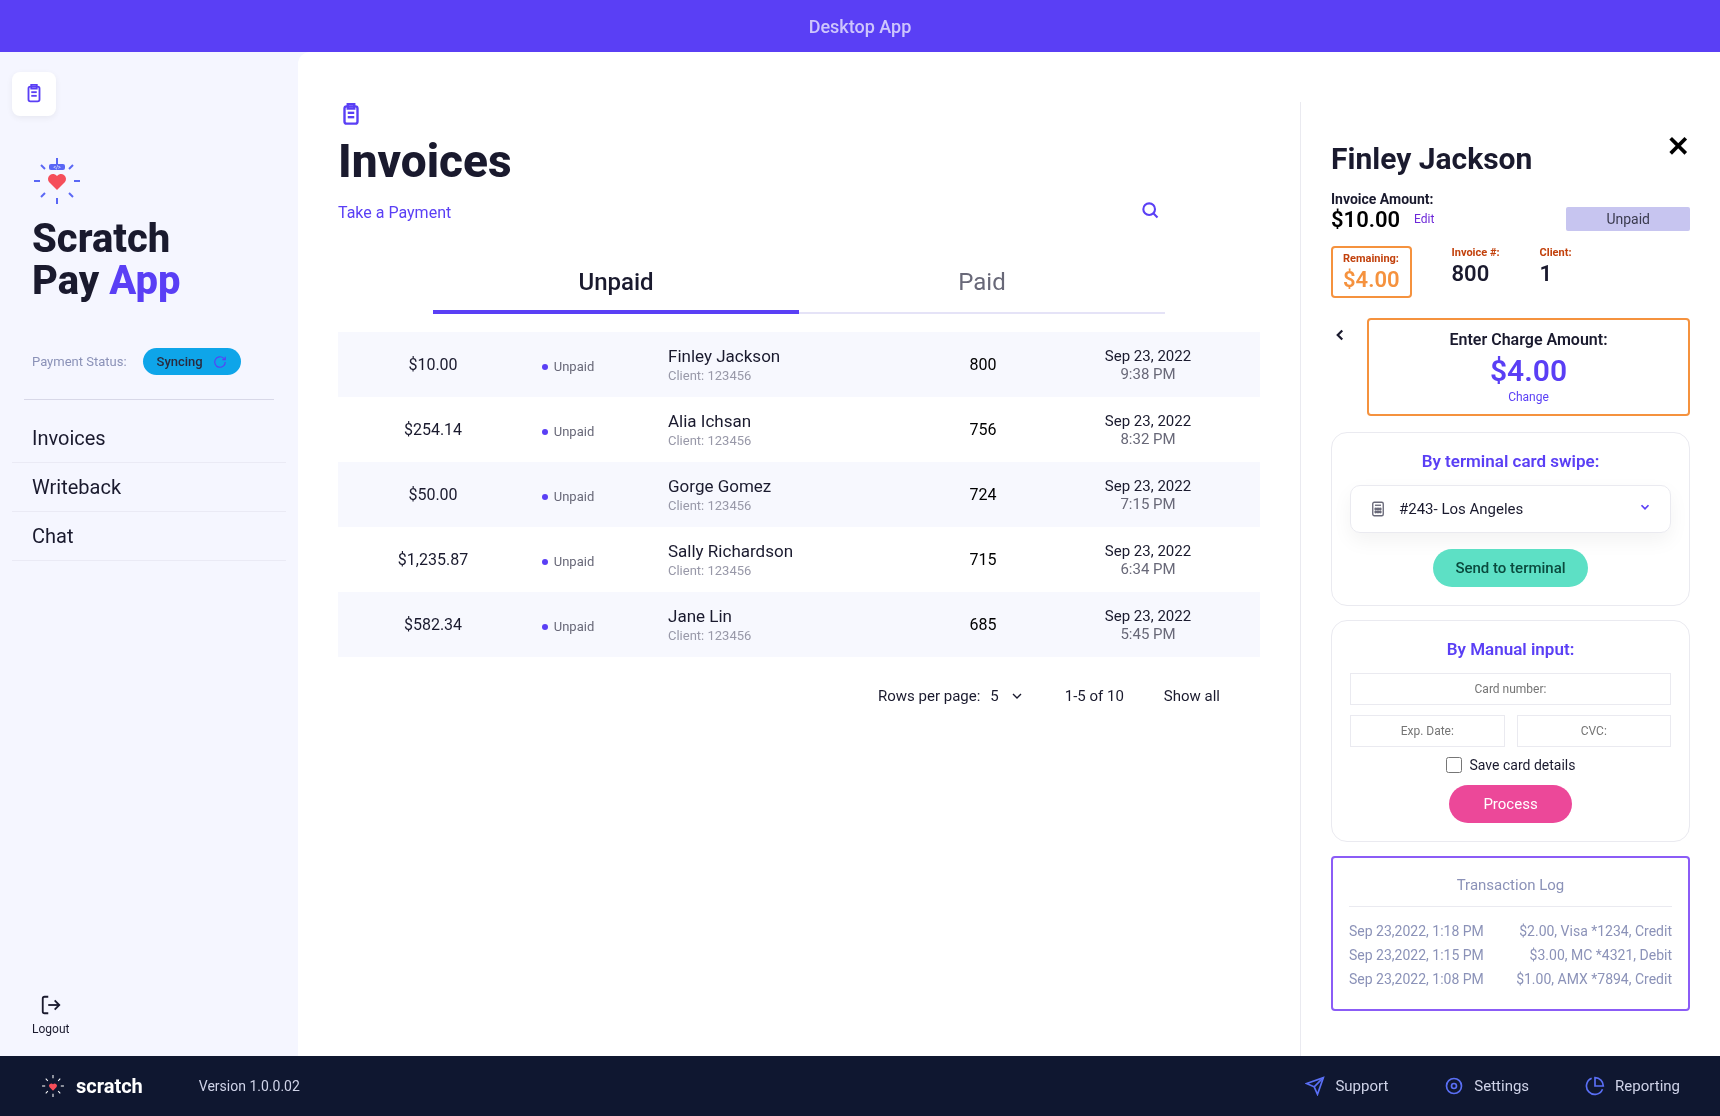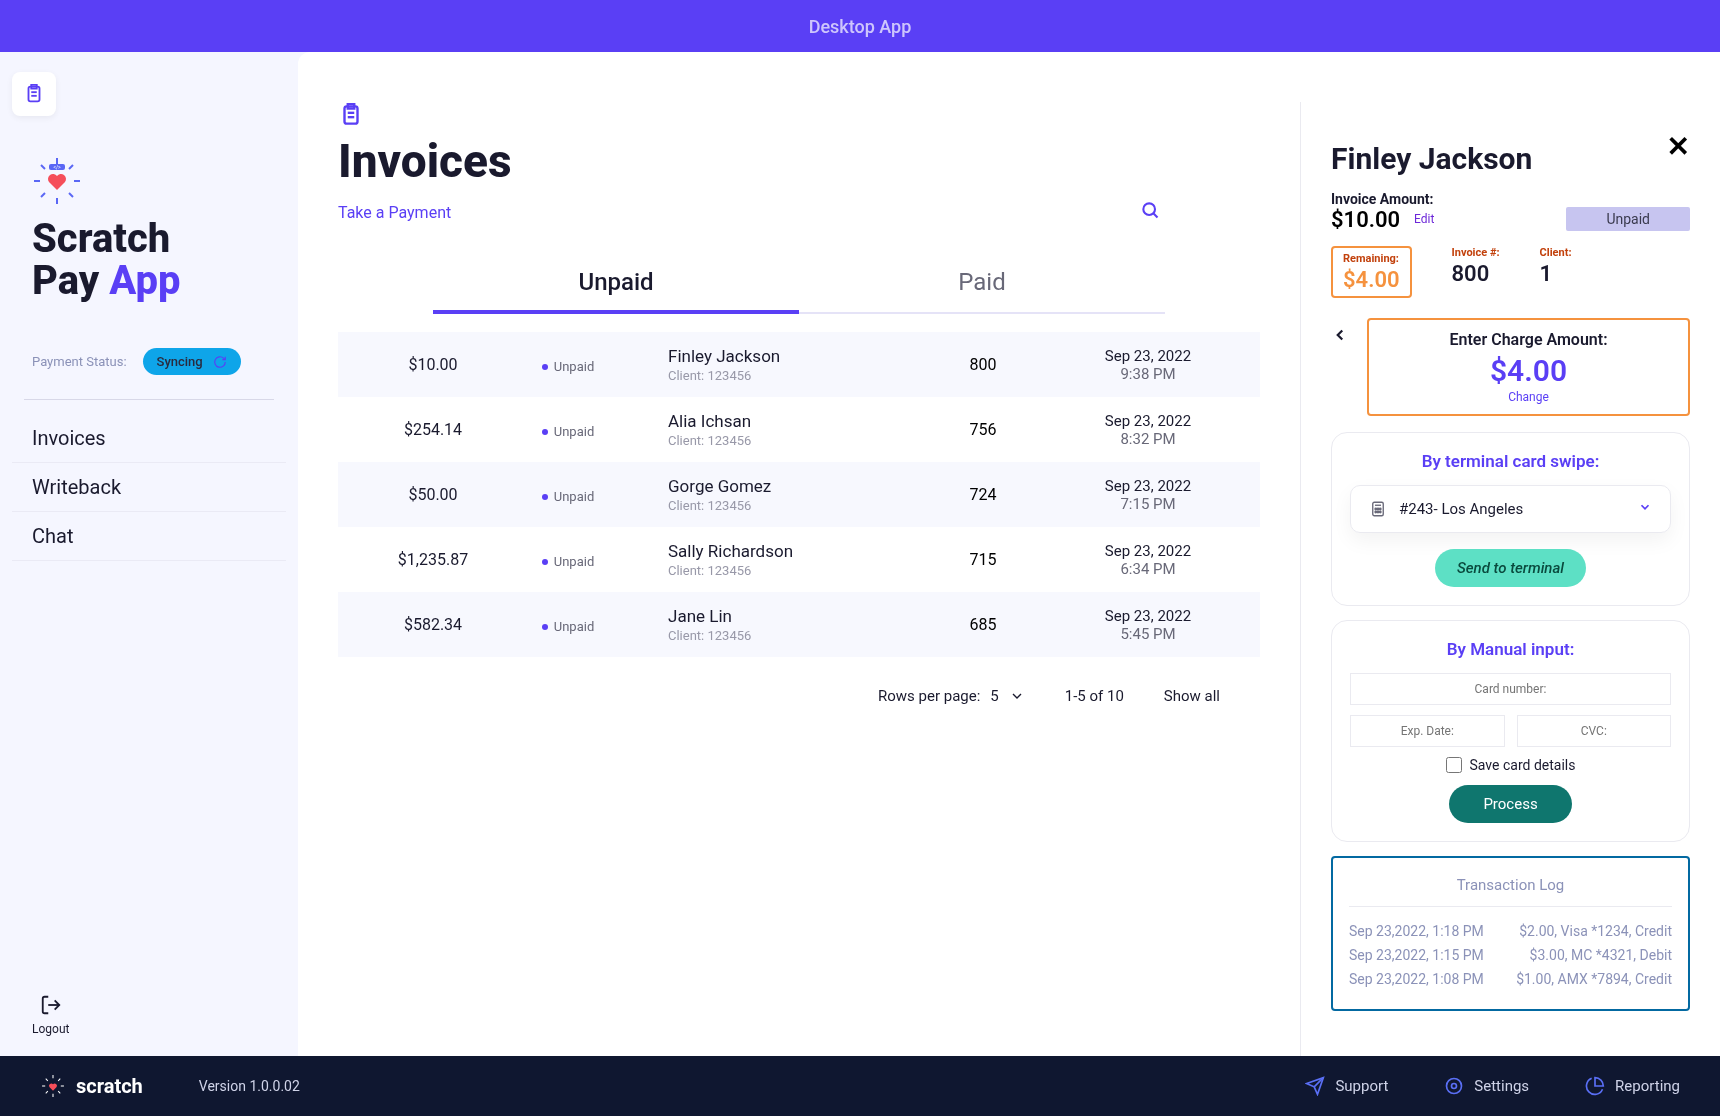--- a/index.html
+++ b/index.html
@@ -89,7 +89,7 @@
 .card-title { text-align: center; color: #5a3ff5; font-weight: 600; font-size: 17px; margin-bottom: 14px; }
 .terminal-select { border: 1px solid #eaeaf0; border-radius: 10px; padding: 14px 18px; display: flex; align-items: center; gap: 12px; box-shadow: 0 8px 20px rgba(0,0,0,0.05); font-size: 15px; color: #1a1a2e; margin-bottom: 16px; cursor: pointer; }
 .terminal-select .chev { margin-left: auto; color: #5a3ff5; }
-.send-btn { display: block; margin: 0 auto; background: #5de0c5; border: none; border-radius: 20px; padding: 10px 22px; font-size: 15px; color: #0a4a3e; font-weight: 500; cursor: pointer; font-style: italic; }
+.send-btn { display: block; margin: 0 auto; background: #5de0c5; border: none; border-radius: 20px; padding: 10px 22px; font-size: 15px; color: #0a4a3e; font-weight: 500; cursor: pointer; }
 
 .inp { width: 100%; border: 1px solid #eaeaf0; border-radius: 0; padding: 8px 10px; text-align: center; font-size: 12px; color: #9898a8; margin-bottom: 10px; }
 .inp-row { display: flex; gap: 12px; }

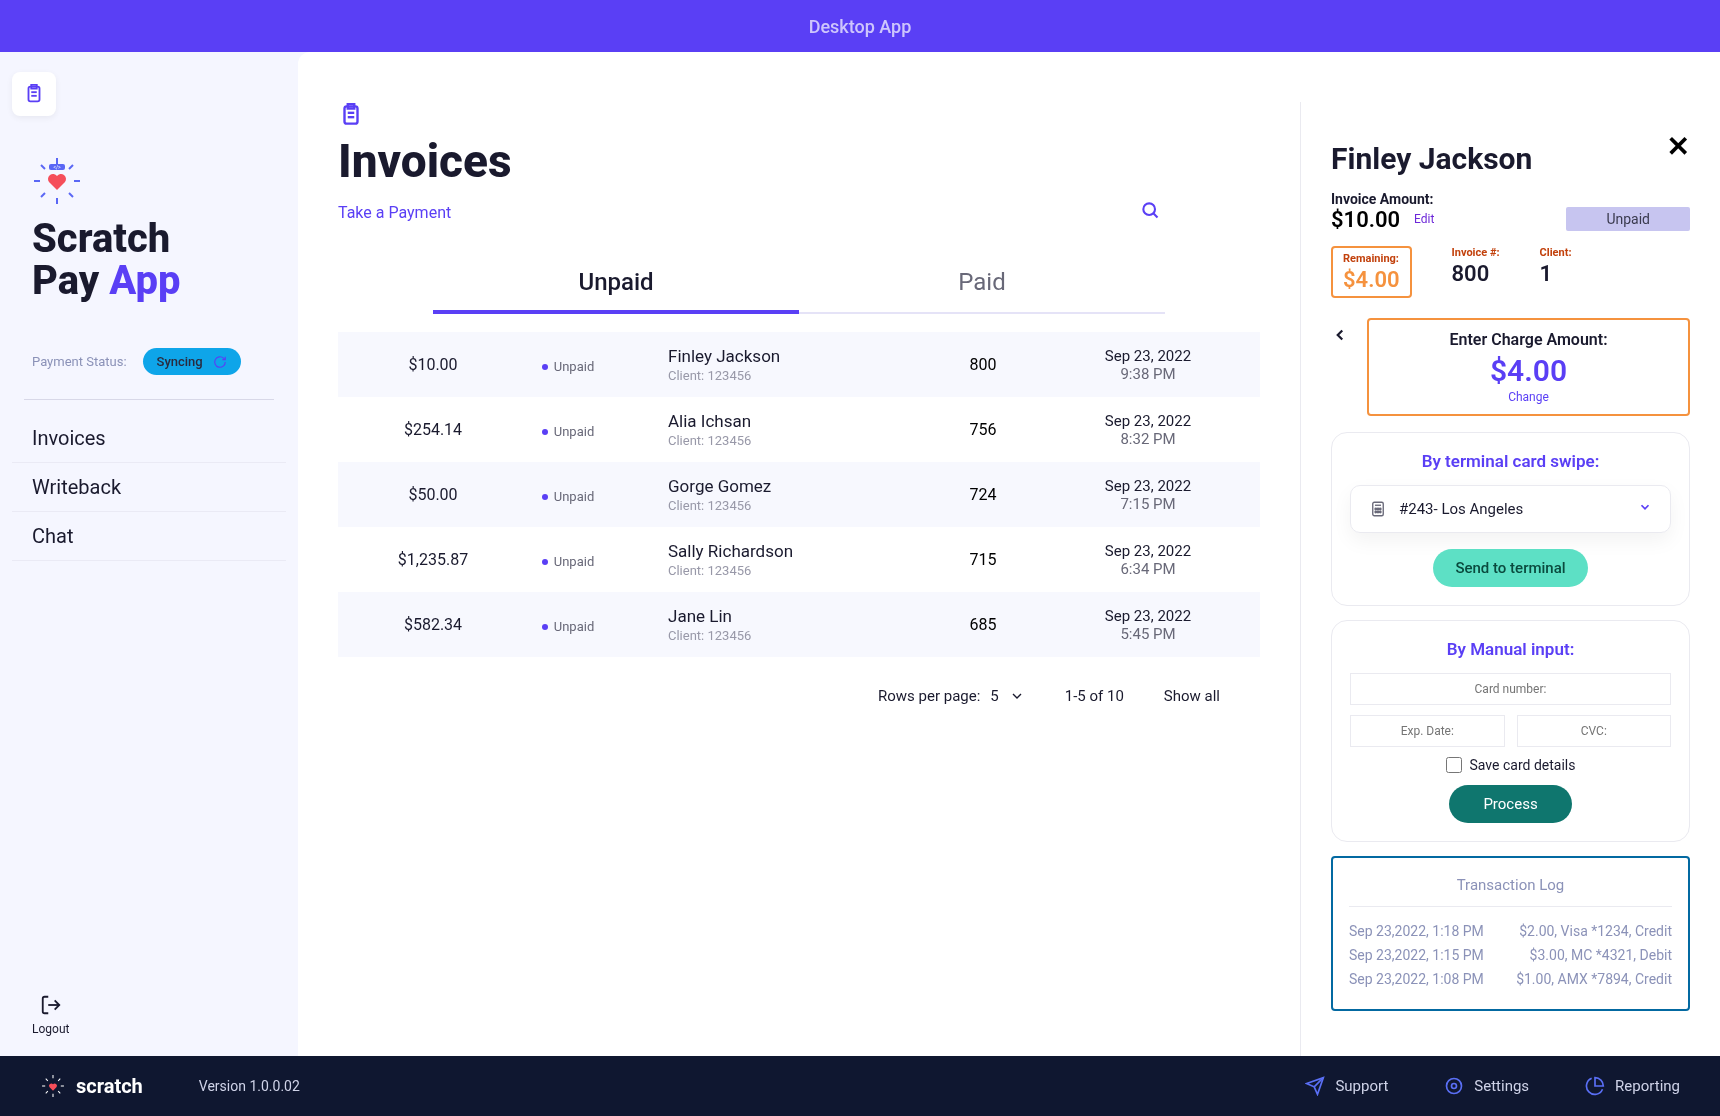--- a/index.html
+++ b/index.html
@@ -96,7 +96,7 @@
 .inp-row .inp { flex: 1; }
 .save-row { display: flex; align-items: center; justify-content: center; gap: 8px; font-size: 14px; color: #1a1a2e; margin-bottom: 12px; }
 .save-row input { width: 16px; height: 16px; accent-color: #5a3ff5; }
-.process-btn { display: block; margin: 0 auto; background: #0f766e; border: none; border-radius: 20px; padding: 10px 34px; font-size: 15px; color: #fff; cursor: pointer; }
+.process-btn { display: block; margin: 0 auto; background: #ec4899; border: none; border-radius: 20px; padding: 10px 34px; font-size: 15px; color: #fff; cursor: pointer; }
 
 .txlog-box { border: 2px solid #0369a1; border-radius: 4px; padding: 18px 16px; }
 .txlog-title { text-align: center; color: #8b92b8; font-size: 15px; margin-bottom: 12px; border-bottom: 1px solid #eaeaf0; padding-bottom: 12px; }

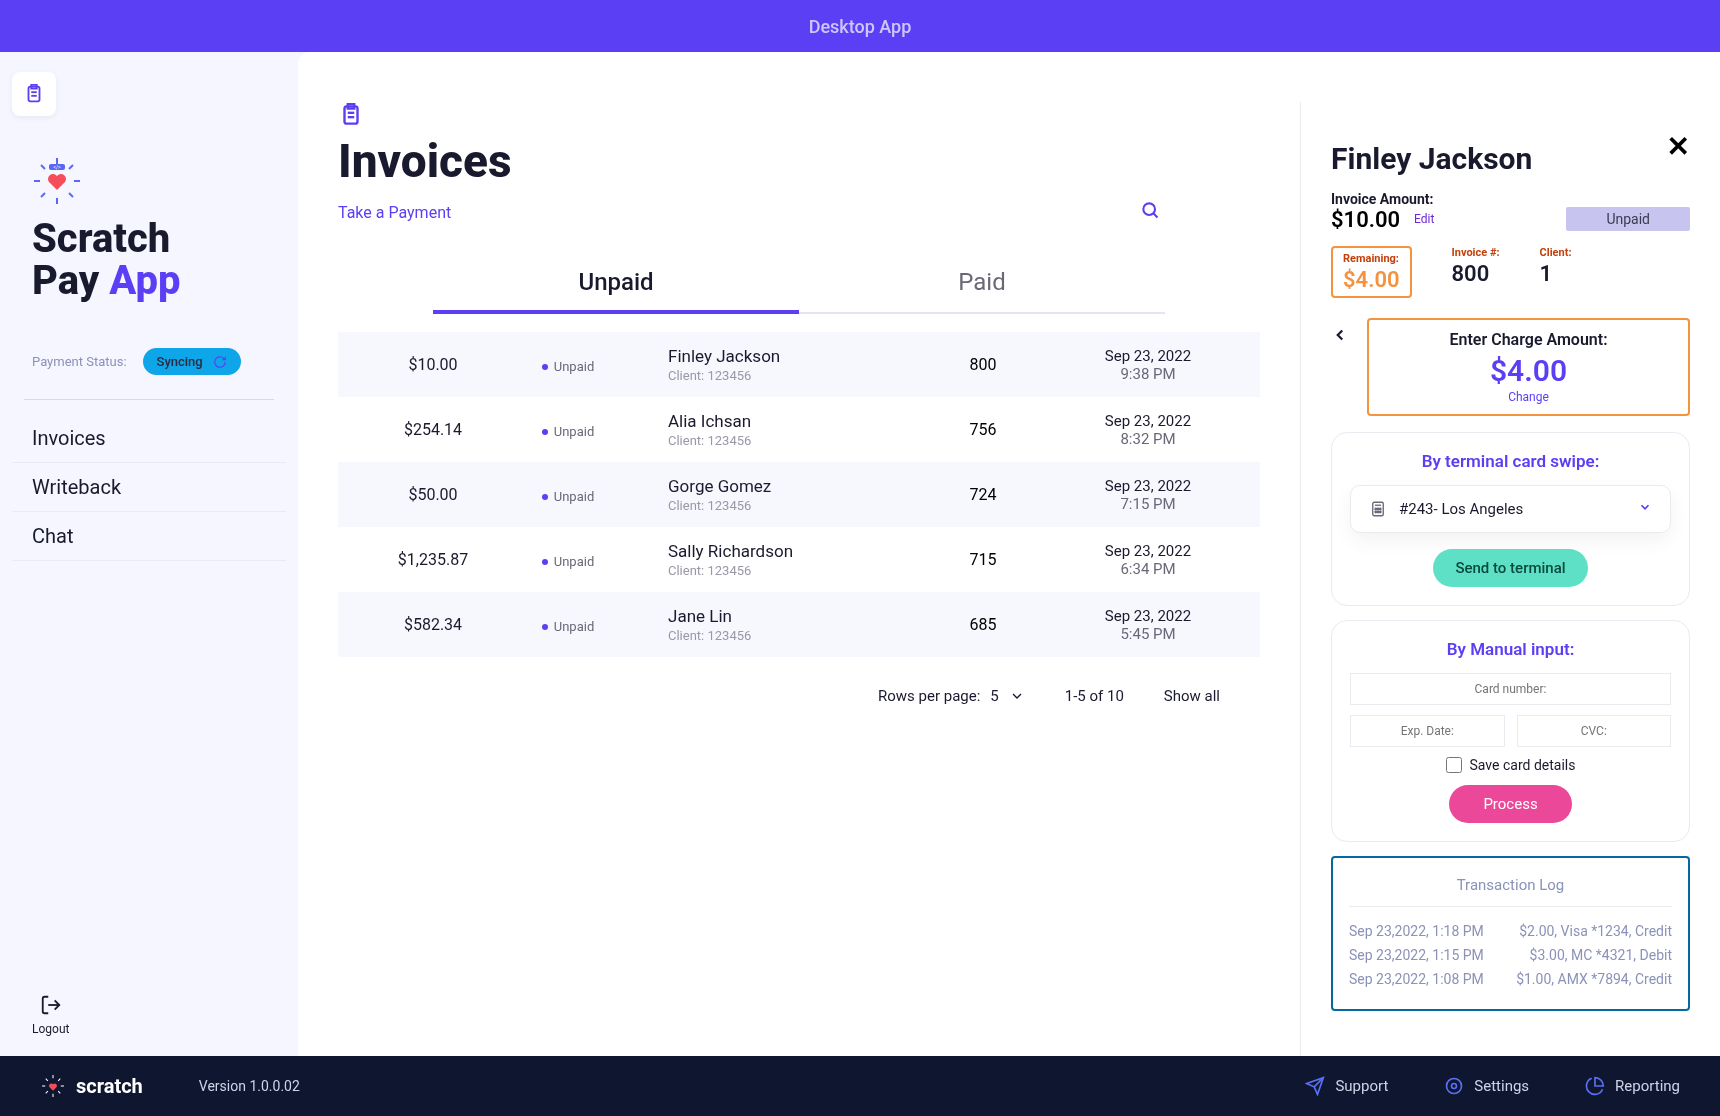--- a/index.html
+++ b/index.html
@@ -98,7 +98,7 @@
 .save-row input { width: 16px; height: 16px; accent-color: #5a3ff5; }
 .process-btn { display: block; margin: 0 auto; background: #ec4899; border: none; border-radius: 20px; padding: 10px 34px; font-size: 15px; color: #fff; cursor: pointer; }
 
-.txlog-box { border: 2px solid #0369a1; border-radius: 4px; padding: 18px 16px; }
+.txlog-box { border: 2px solid #8b5cf6; border-radius: 4px; padding: 18px 16px; }
 .txlog-title { text-align: center; color: #8b92b8; font-size: 15px; margin-bottom: 12px; border-bottom: 1px solid #eaeaf0; padding-bottom: 12px; }
 .tx-row { display: flex; justify-content: space-between; font-size: 14px; color: #8b92b8; padding: 4px 0; }
 

